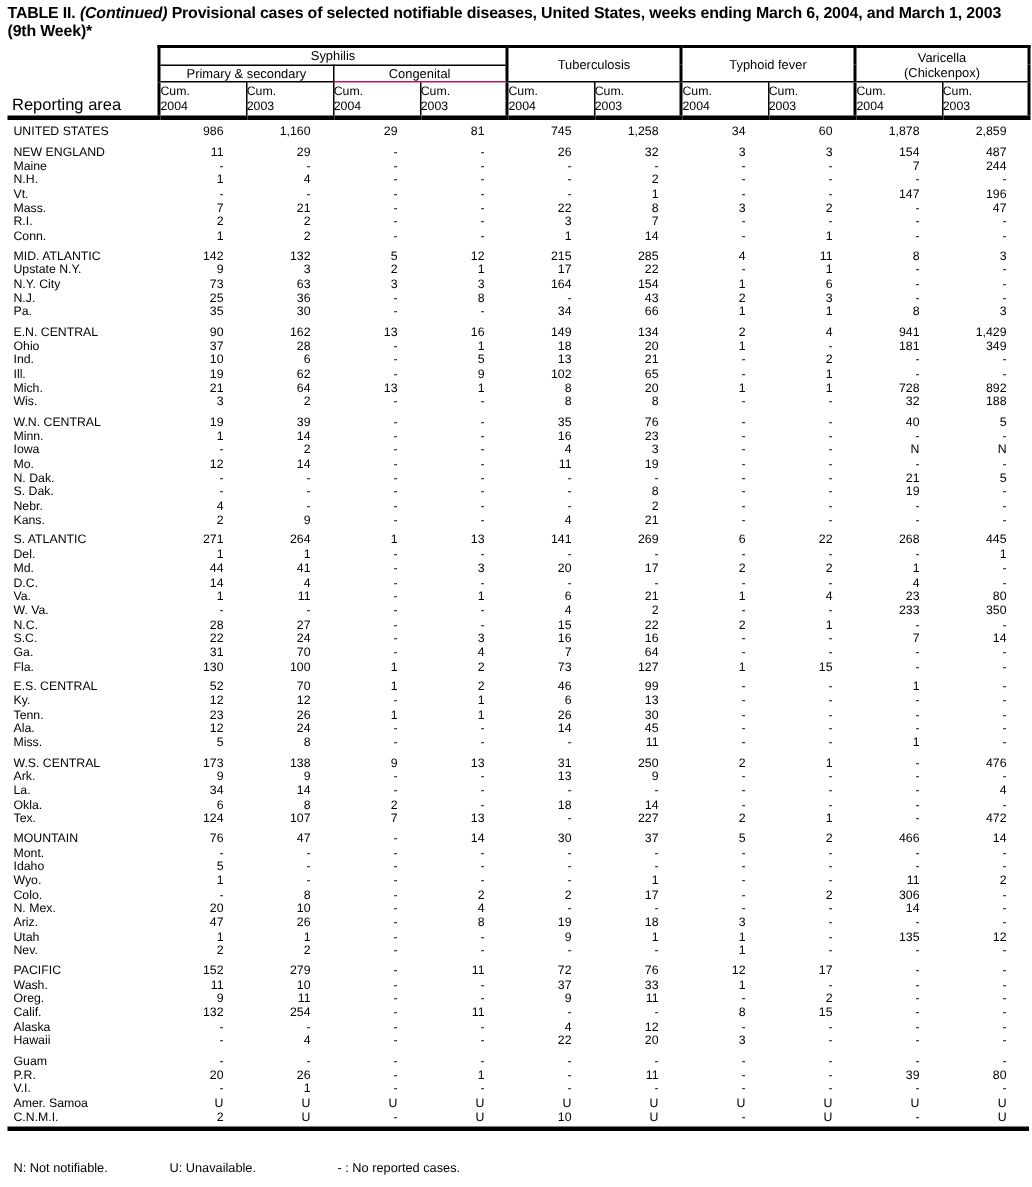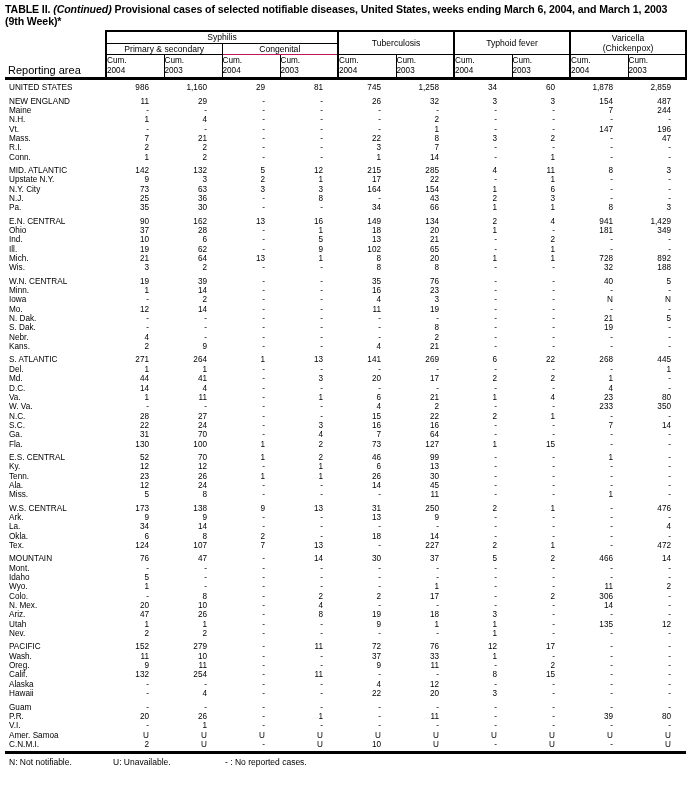--- a/index.html
+++ b/index.html
@@ -28,7 +28,7 @@
   tbody tr.first-pad td{padding-top:3px;}
   .bottom-rule{height:3px;background:#000;width:681px;margin-top:2px;}
   .footnotes{font-size:8.5px;line-height:10px;margin-top:3px;padding-left:4px;}
-  .footnotes .fk{display:inline-block;}
+  .footnotes .fk{display:inline-block;margin-top:16px;}
   .footnotes .w1{width:104px;}
   .footnotes .w2{width:112px;}
 </style>

